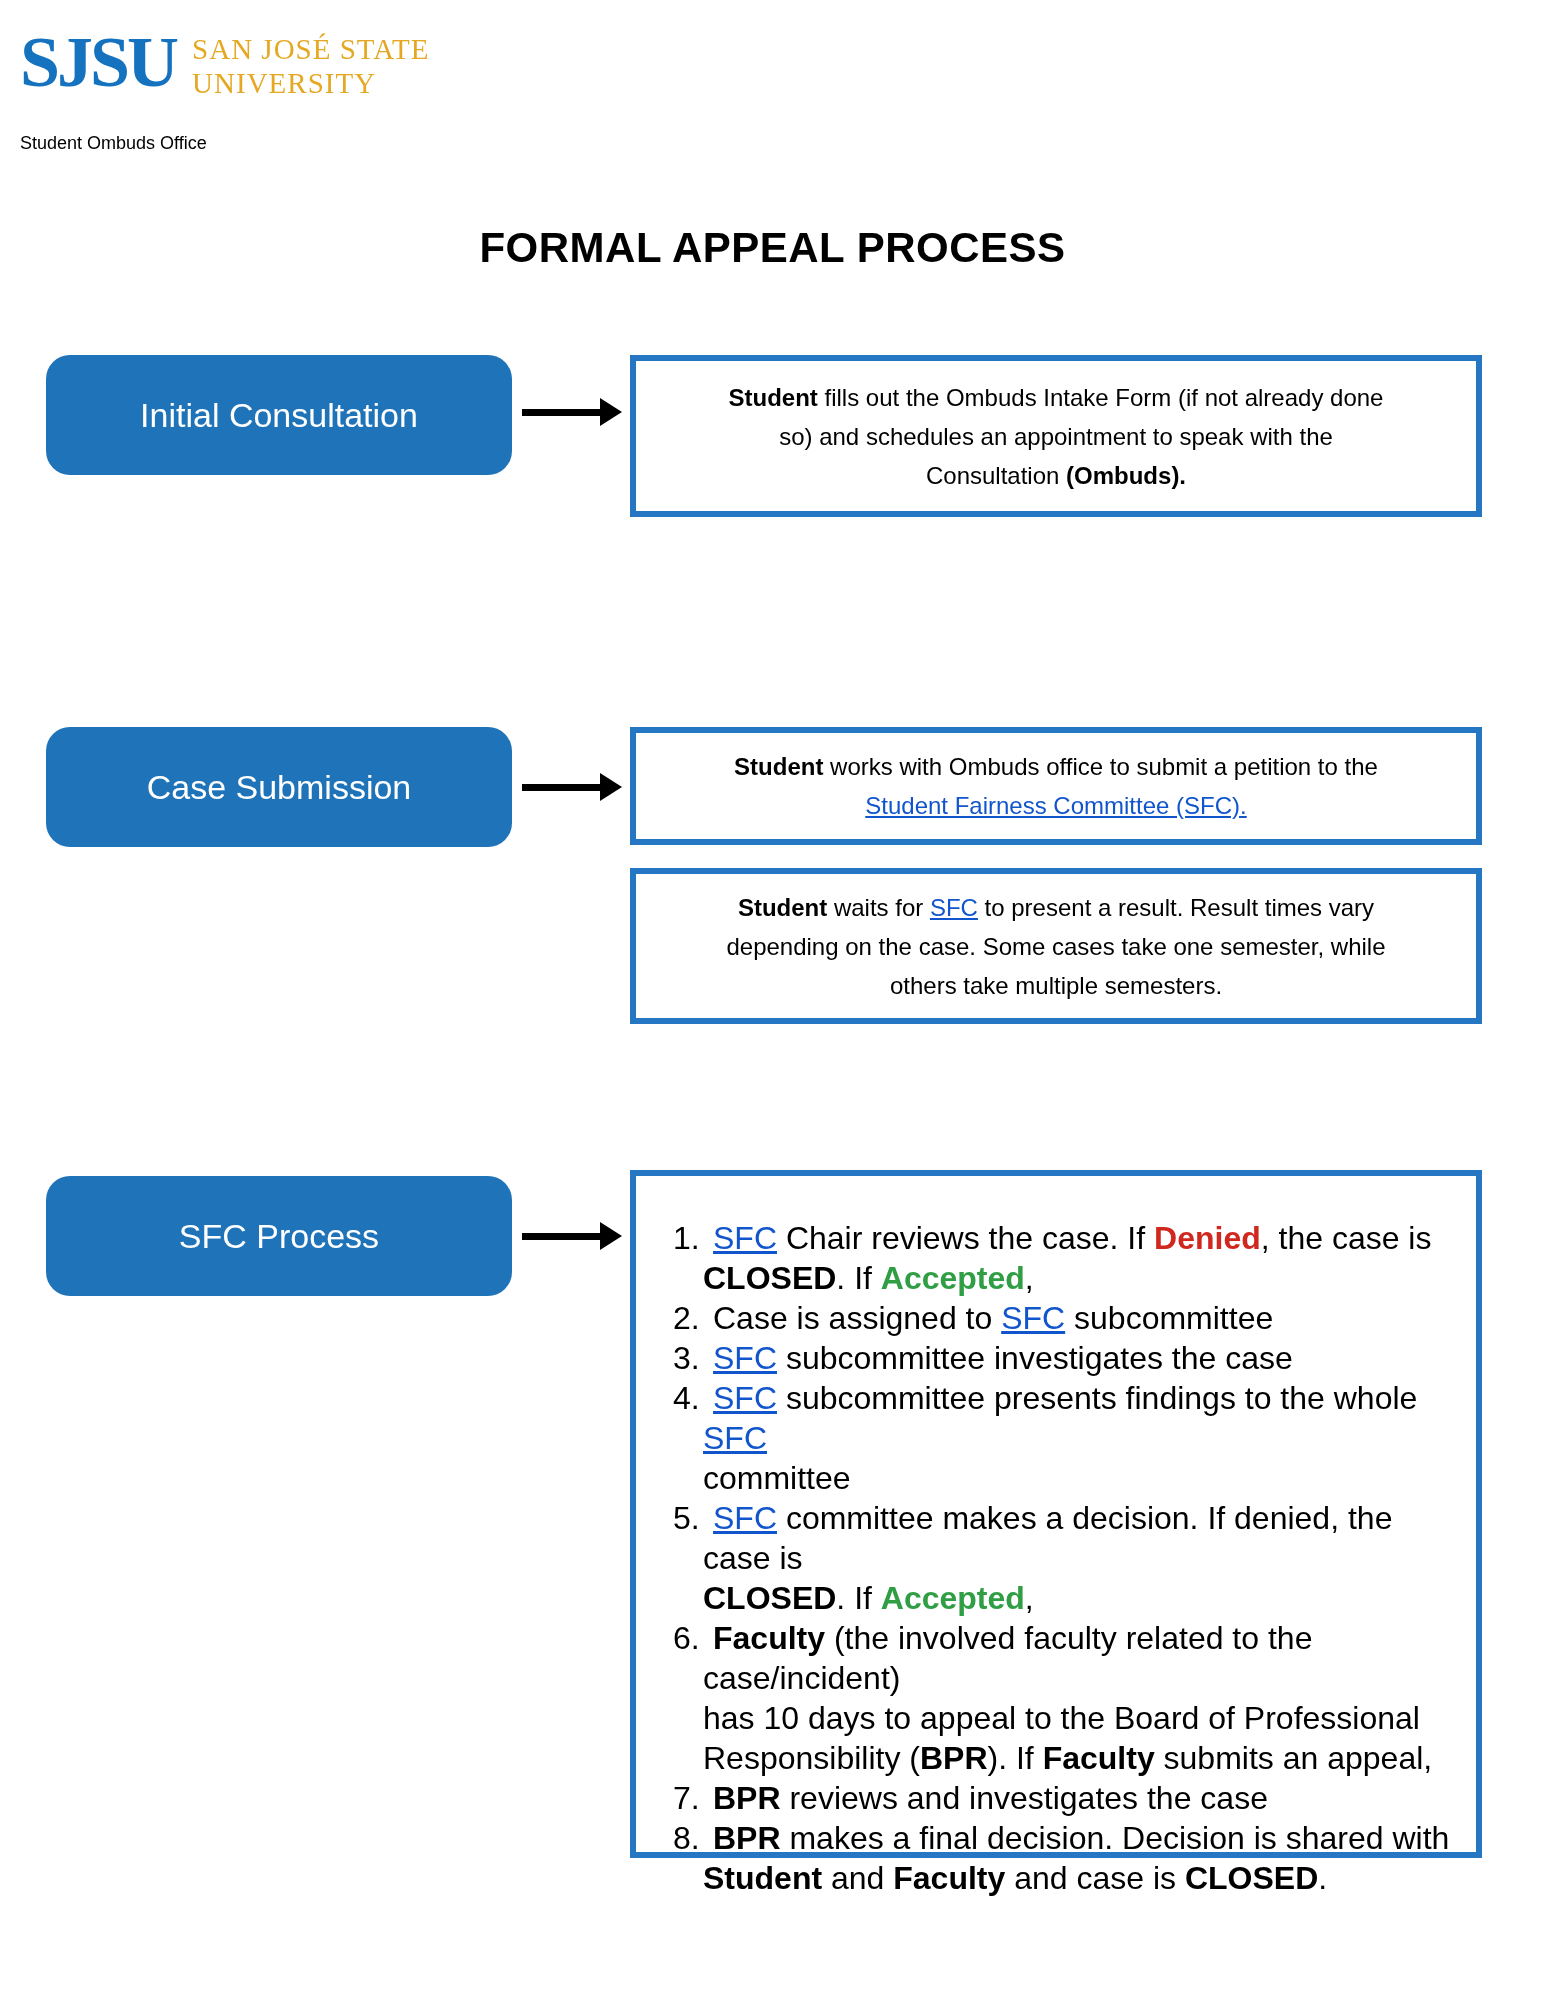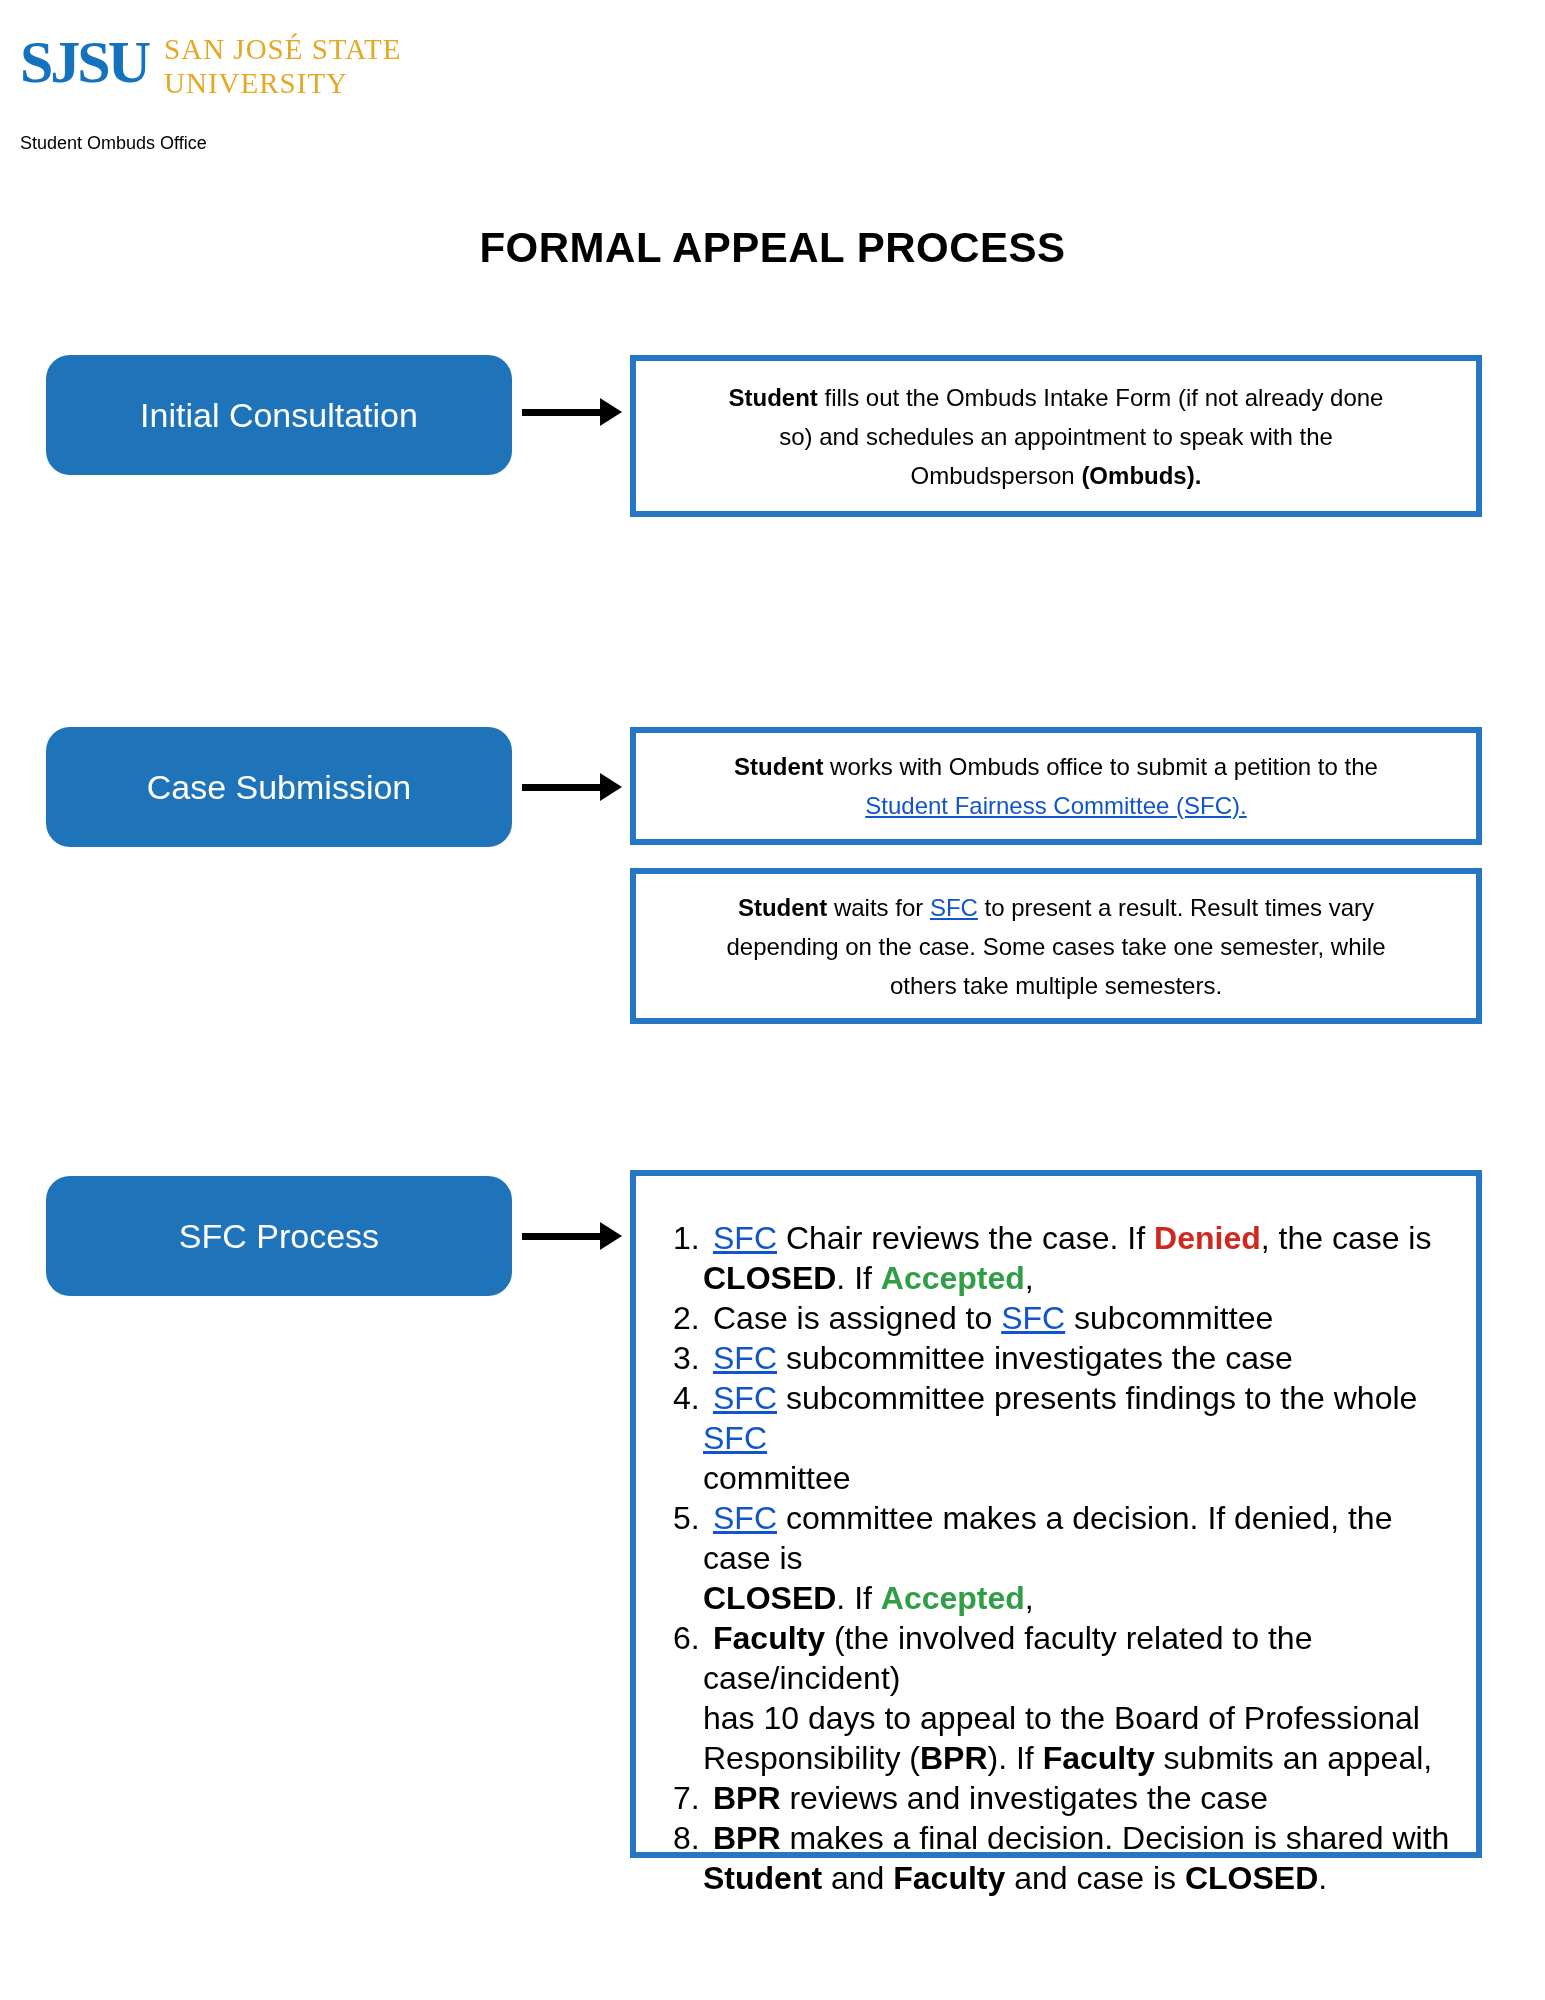--- a/index.html
+++ b/index.html
@@ -9,7 +9,7 @@
   
   .logo{position:absolute;left:20px;top:20px;display:flex;align-items:flex-start;}
   .logo-acronym{font-family:"Liberation Serif", serif;font-weight:bold;color:#1472BF;
-                font-size:60px;line-height:84px;letter-spacing:-3px;}
+                font-size:72px;line-height:84px;letter-spacing:-3px;}
   .logo-name{margin-left:16px;margin-top:12px;font-family:"Liberation Serif", serif;
              color:#E5A823;font-size:29px;line-height:34px;letter-spacing:1px;}
   .department{position:absolute;left:20px;top:133px;font-size:18px;}

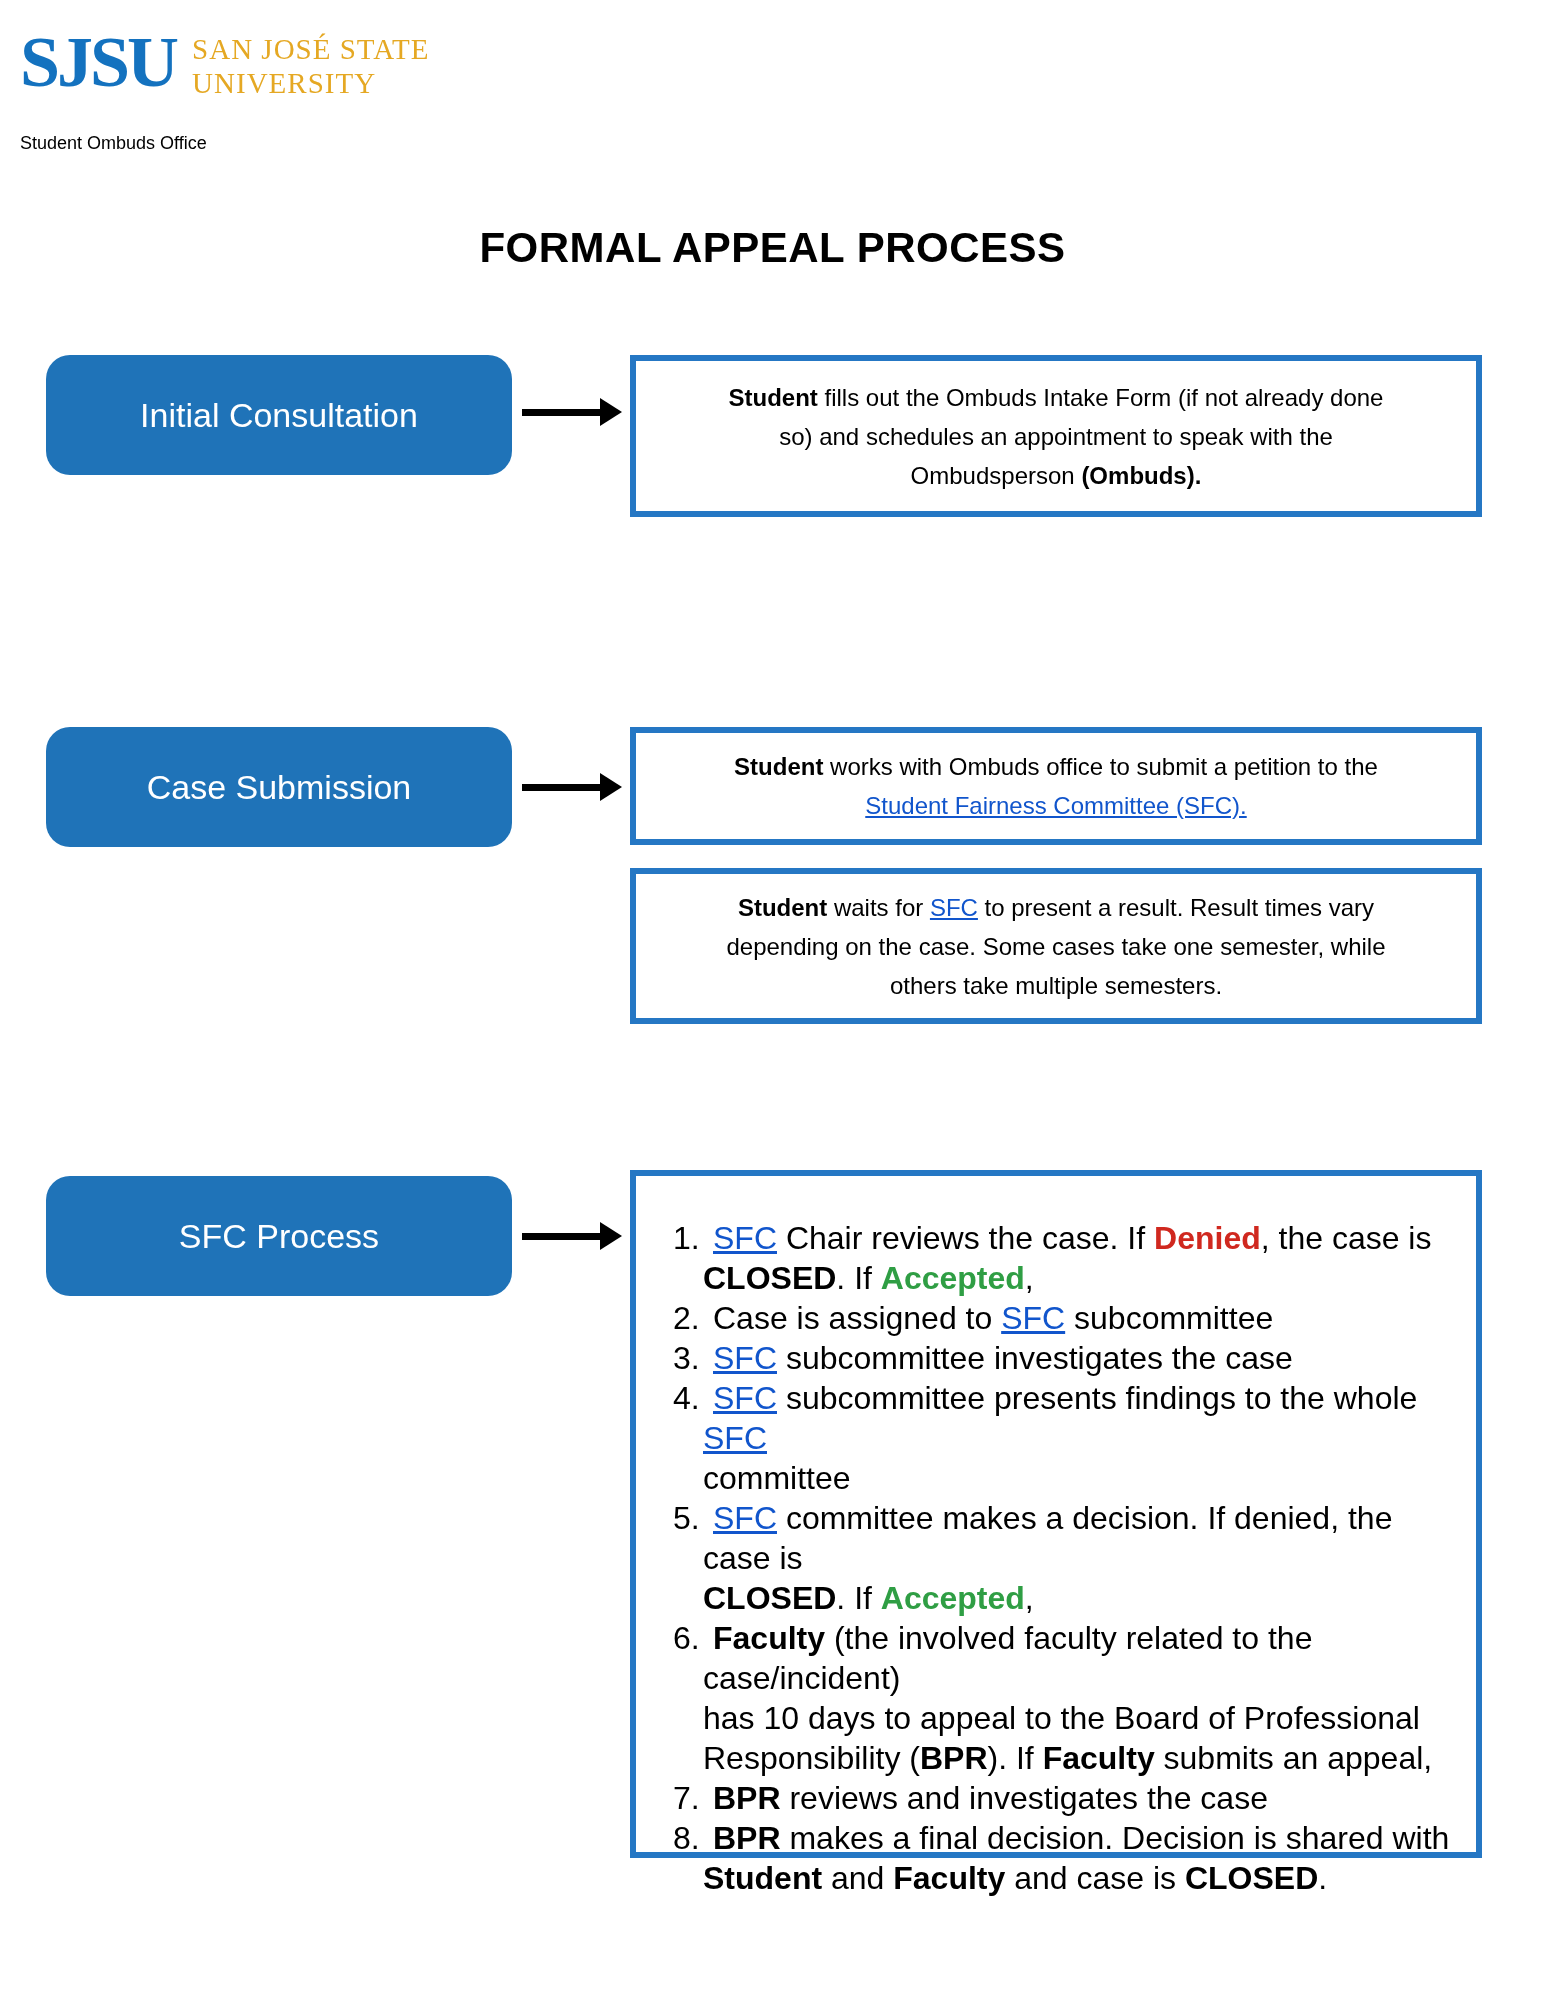--- a/index.html
+++ b/index.html
@@ -70,7 +70,7 @@
     <div class="head"></div>
   </div>
   <div class="info-box" style="top:355px;height:162px;text-align:center;">
-    <div><span class="seg-bold">Student</span><span class="seg-plain"> fills out the Ombuds Intake Form (if not already done</span><br><span class="seg-plain">so) and schedules an appointment to speak with the</span><br><span class="seg-plain">Ombudsperson </span><span class="seg-bold">(Ombuds).</span></div>
+    <div><span class="seg-bold">Student</span><span class="seg-plain"> fills out the Ombuds Intake Form (if not already done</span><br><span class="seg-plain">so) and schedules an appointment to speak with the</span><br><span class="seg-plain">Consultation </span><span class="seg-bold">(Ombuds).</span></div>
   </div>
 
   <div class="flow-label" style="top:727px;">Case Submission</div>

